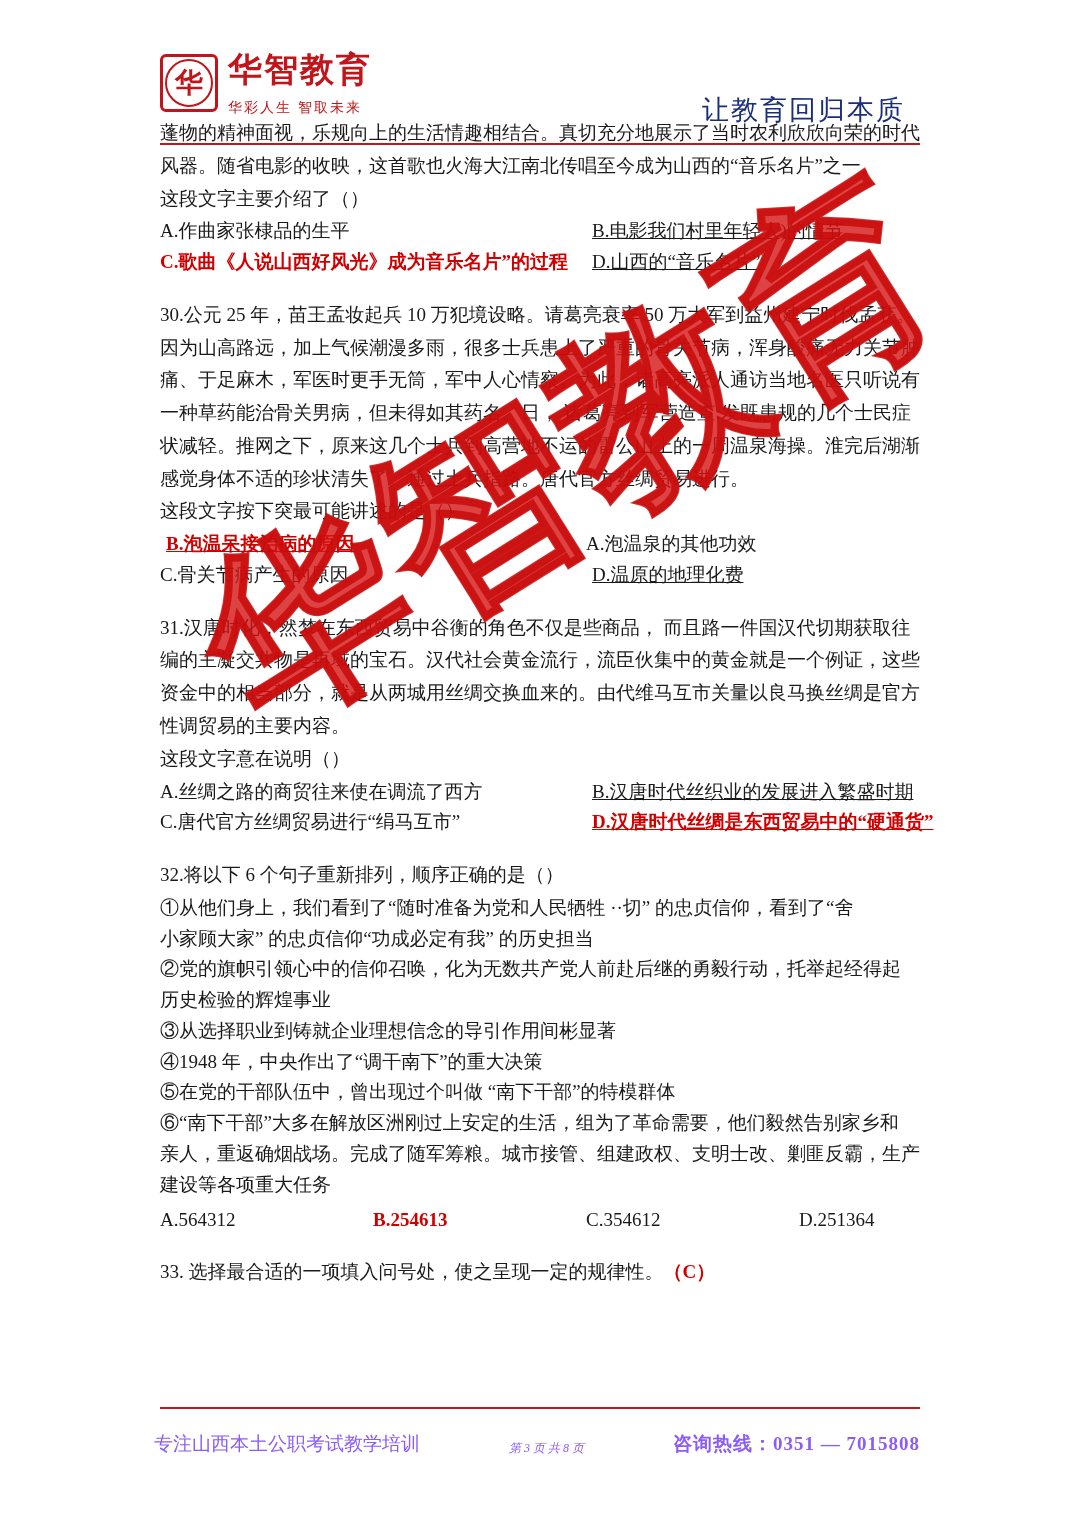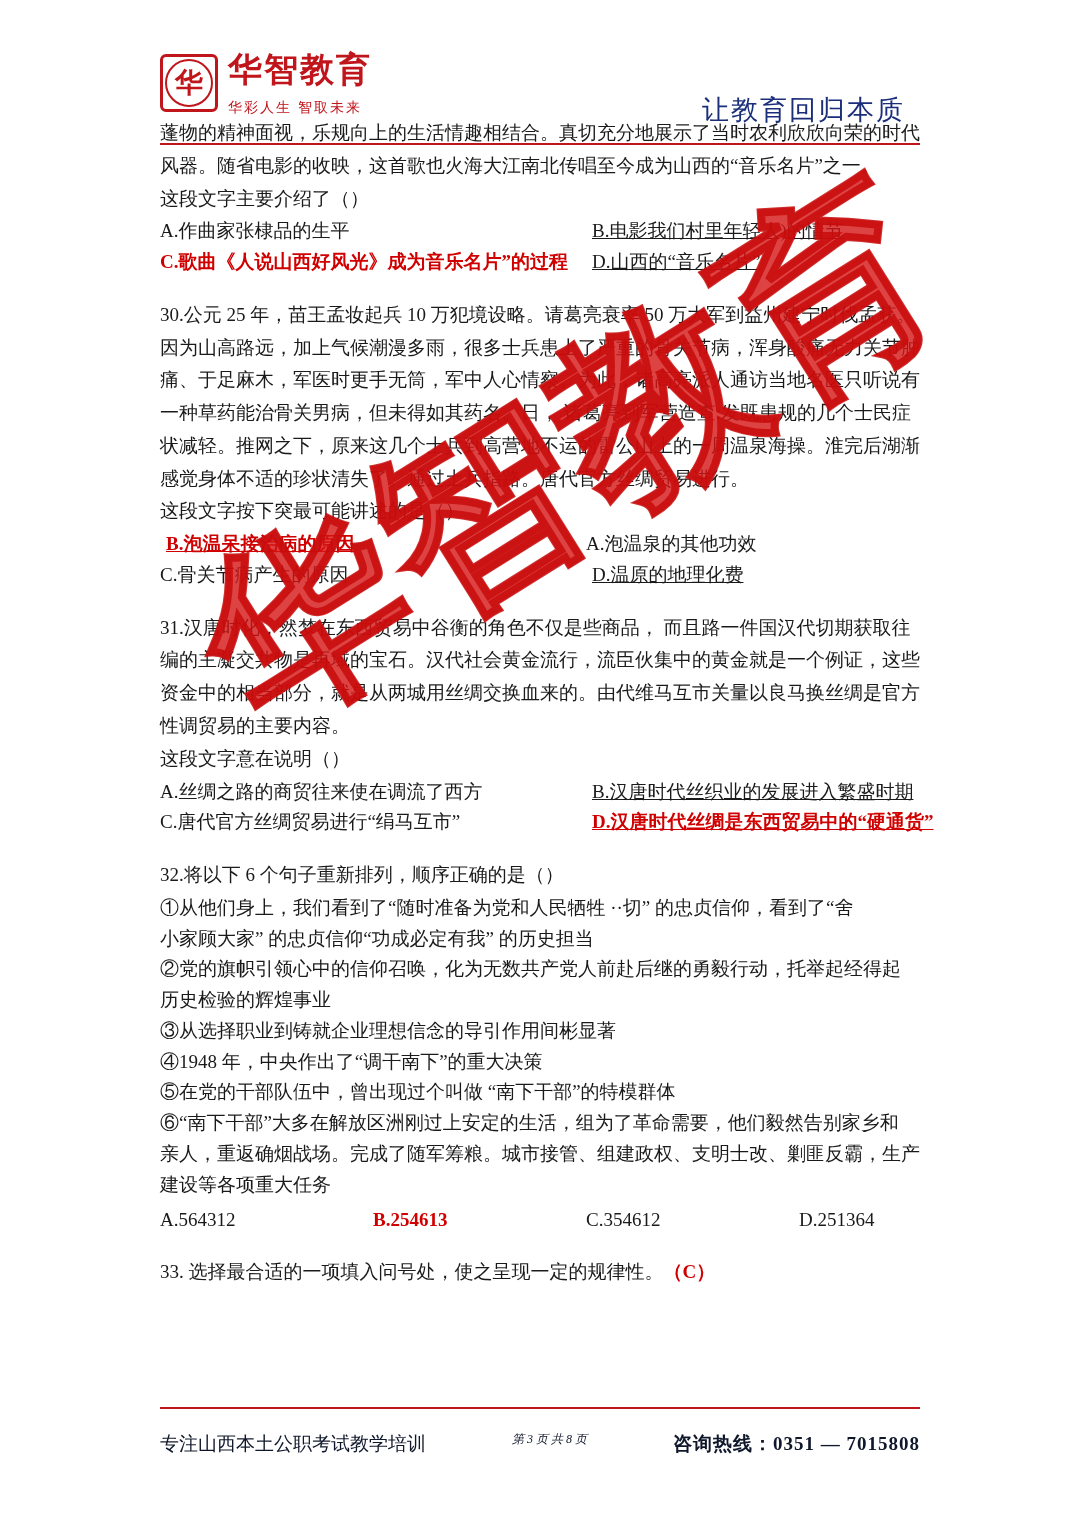--- a/index.html
+++ b/index.html
@@ -176,14 +176,14 @@
   }
   .footer {
     position: absolute;
-    left: 160px;
+    left: 154px;
     right: 160px;
     bottom: 70px;
     display: flex;
-    align-items: flex-start;
+    align-items: flex-end;
     justify-content: space-between;
     font-size: 19px;
-    color: #0f172a;
+    color: #8b5cf6;
   }
   .footer .mid {
     font-size: 12px;

